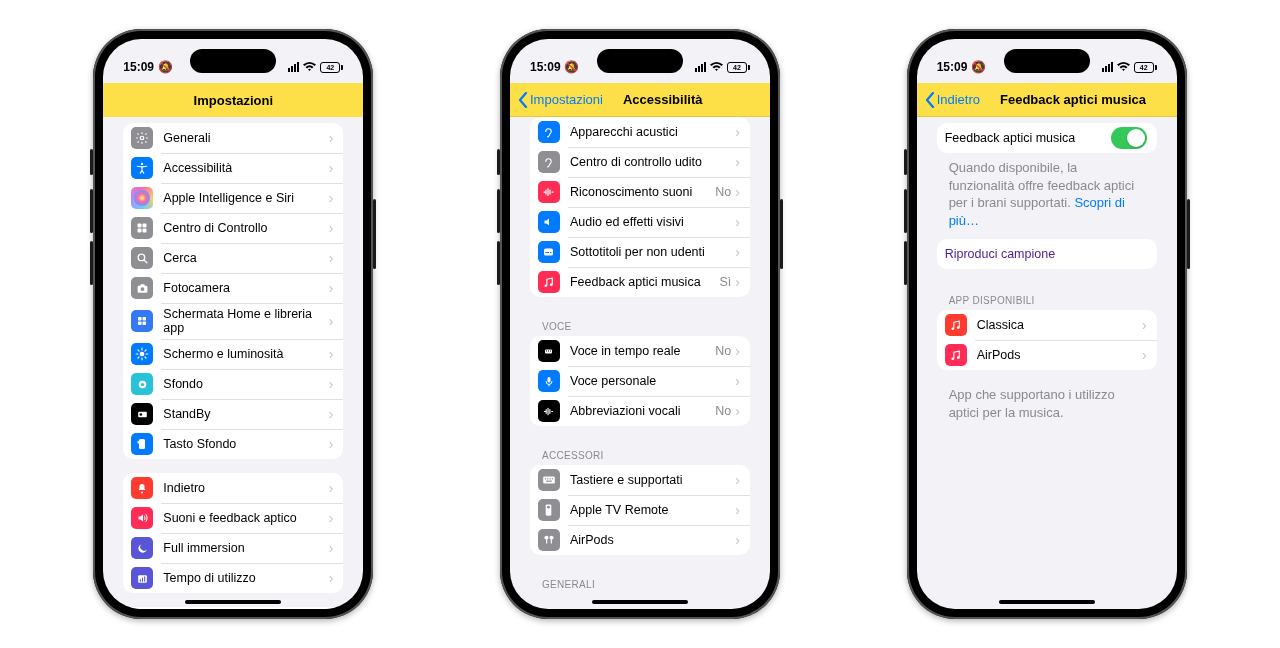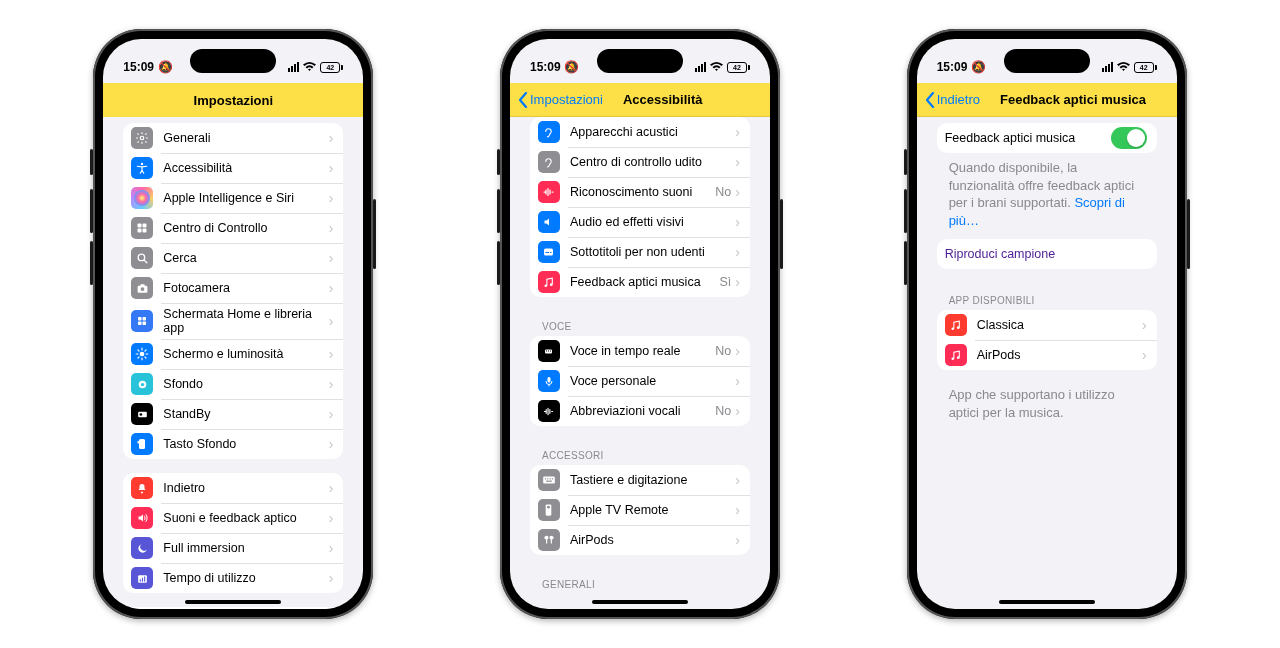--- a/index.html
+++ b/index.html
@@ -524,7 +524,7 @@
                 <rect x="7" y="9" width="10" height="2" fill="#8e8e93"></rect>
               </svg>
             </span>
-            <span class="label">Tastiere e digitazione</span>
+            <span class="label">Tastiere e supportati</span>
             <span class="chev">›</span>
           </div>
           <div class="row">

